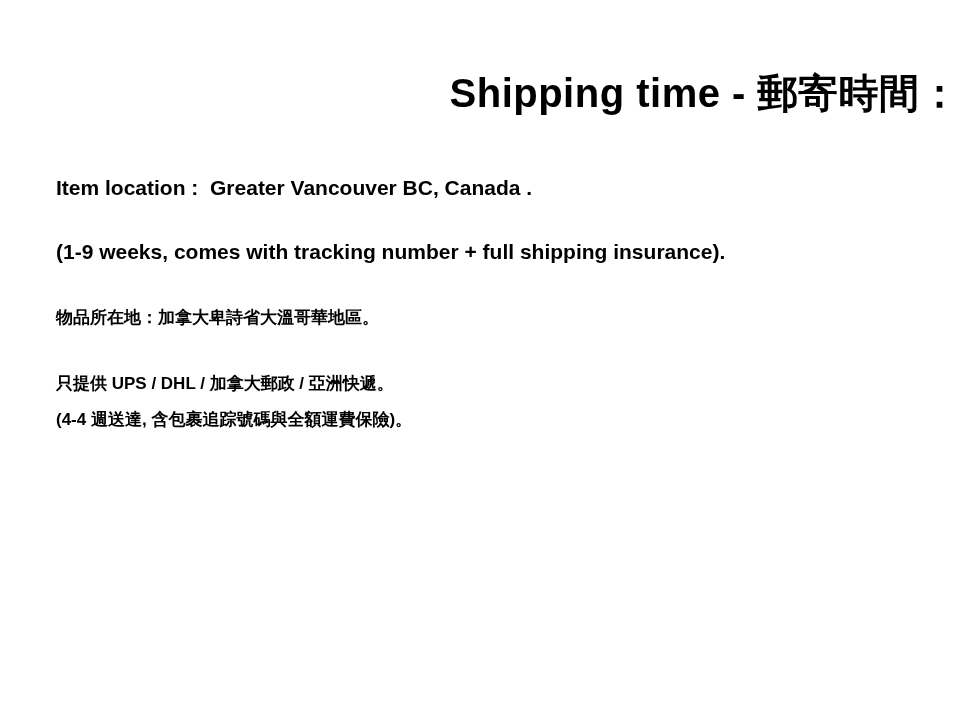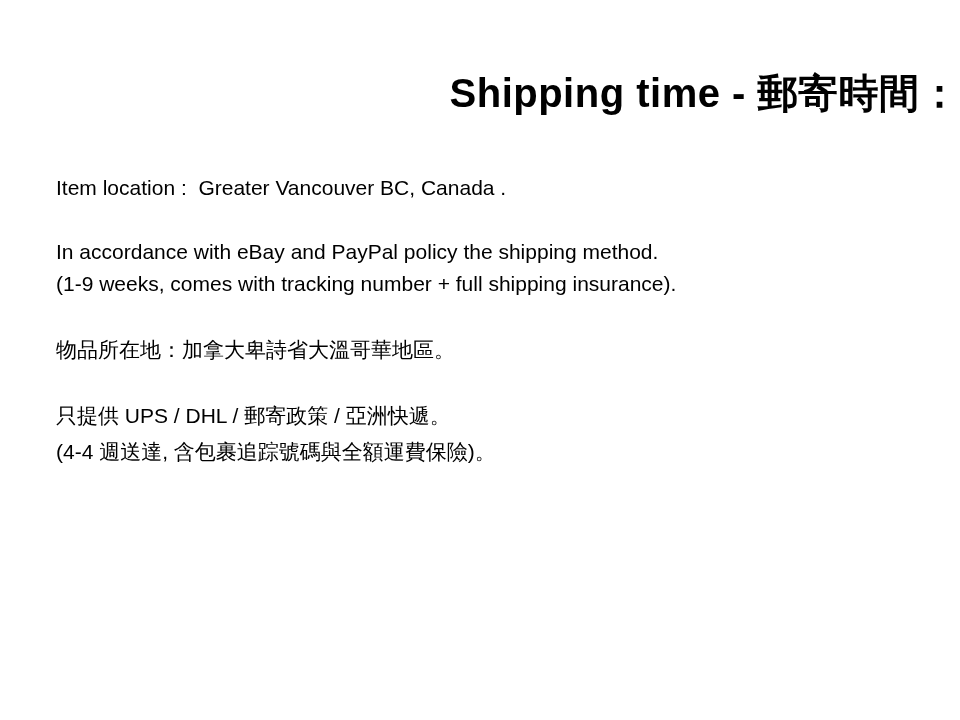--- a/index.html
+++ b/index.html
@@ -39,7 +39,7 @@
   }
   .line {
     font-size: 21px;
-    font-weight: normal;
+    font-weight: bold;
     line-height: 32px;
     white-space: pre;
   }

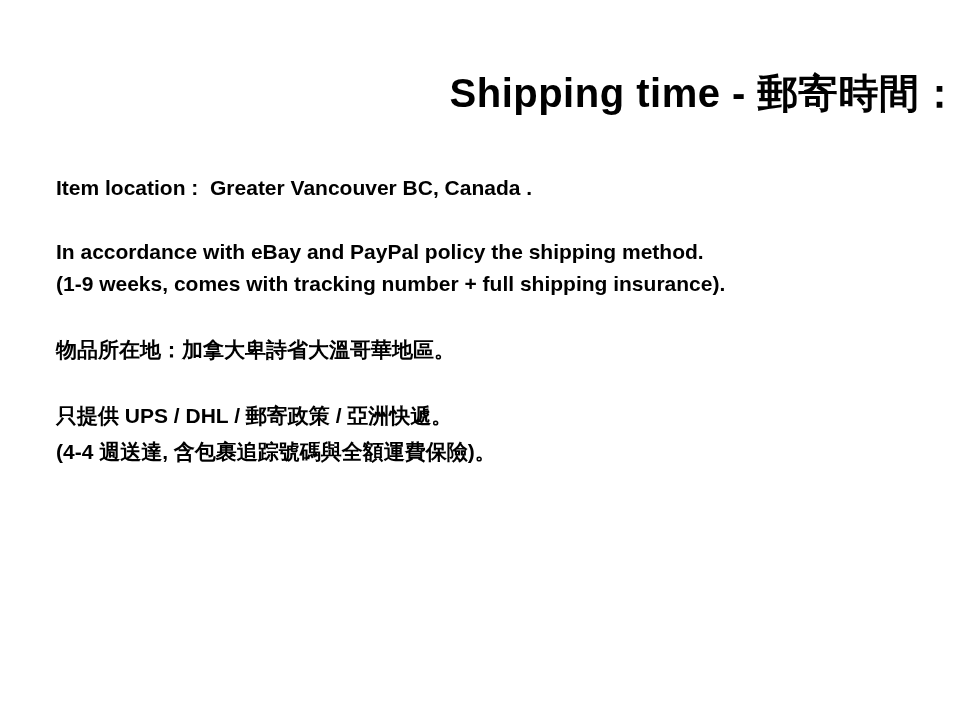--- a/index.html
+++ b/index.html
@@ -67,7 +67,6 @@
 
     <div class="spacer"></div>
 
-    <div class="line">In accordance with eBay and PayPal policy the shipping method.</div>
 
 
     <div class="line">(1-9 weeks, comes with tracking number + full shipping insurance).</div>

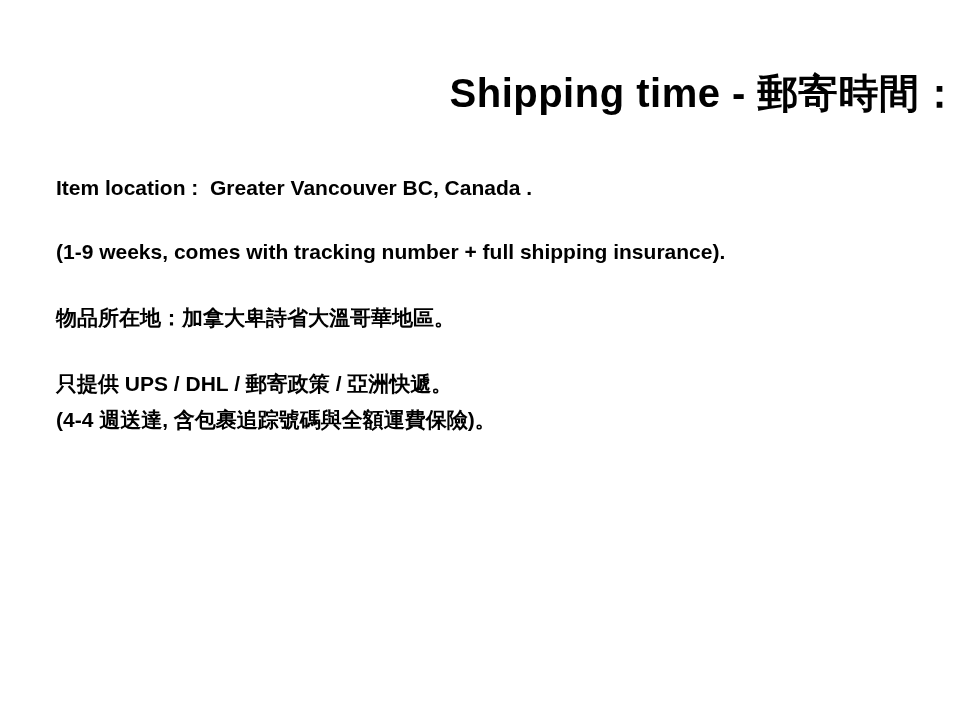--- a/index.html
+++ b/index.html
@@ -44,7 +44,7 @@
     white-space: pre;
   }
   .line.cjk {
-    font-size: 21px;
+    font-size: 17px;
     line-height: 36px;
   }
   .spacer {

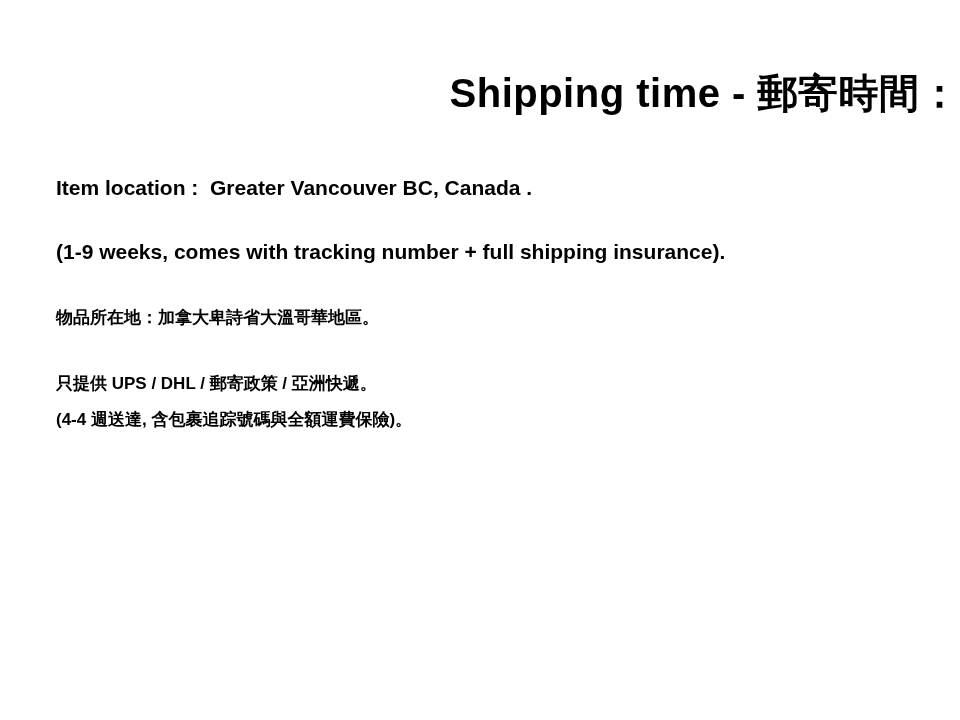--- a/index.html
+++ b/index.html
@@ -78,7 +78,7 @@
     <div class="spacer small"></div>
 
 
-    <div class="line cjk">只提供 UPS / DHL / 郵寄政策 / 亞洲快遞。</div>
+    <div class="line cjk">只提供 UPS / DHL / 加拿大郵政 / 亞洲快遞。</div>
 
     <div class="line cjk">(4-4 週送達, 含包裹追踪號碼與全額運費保險)。</div>
 

